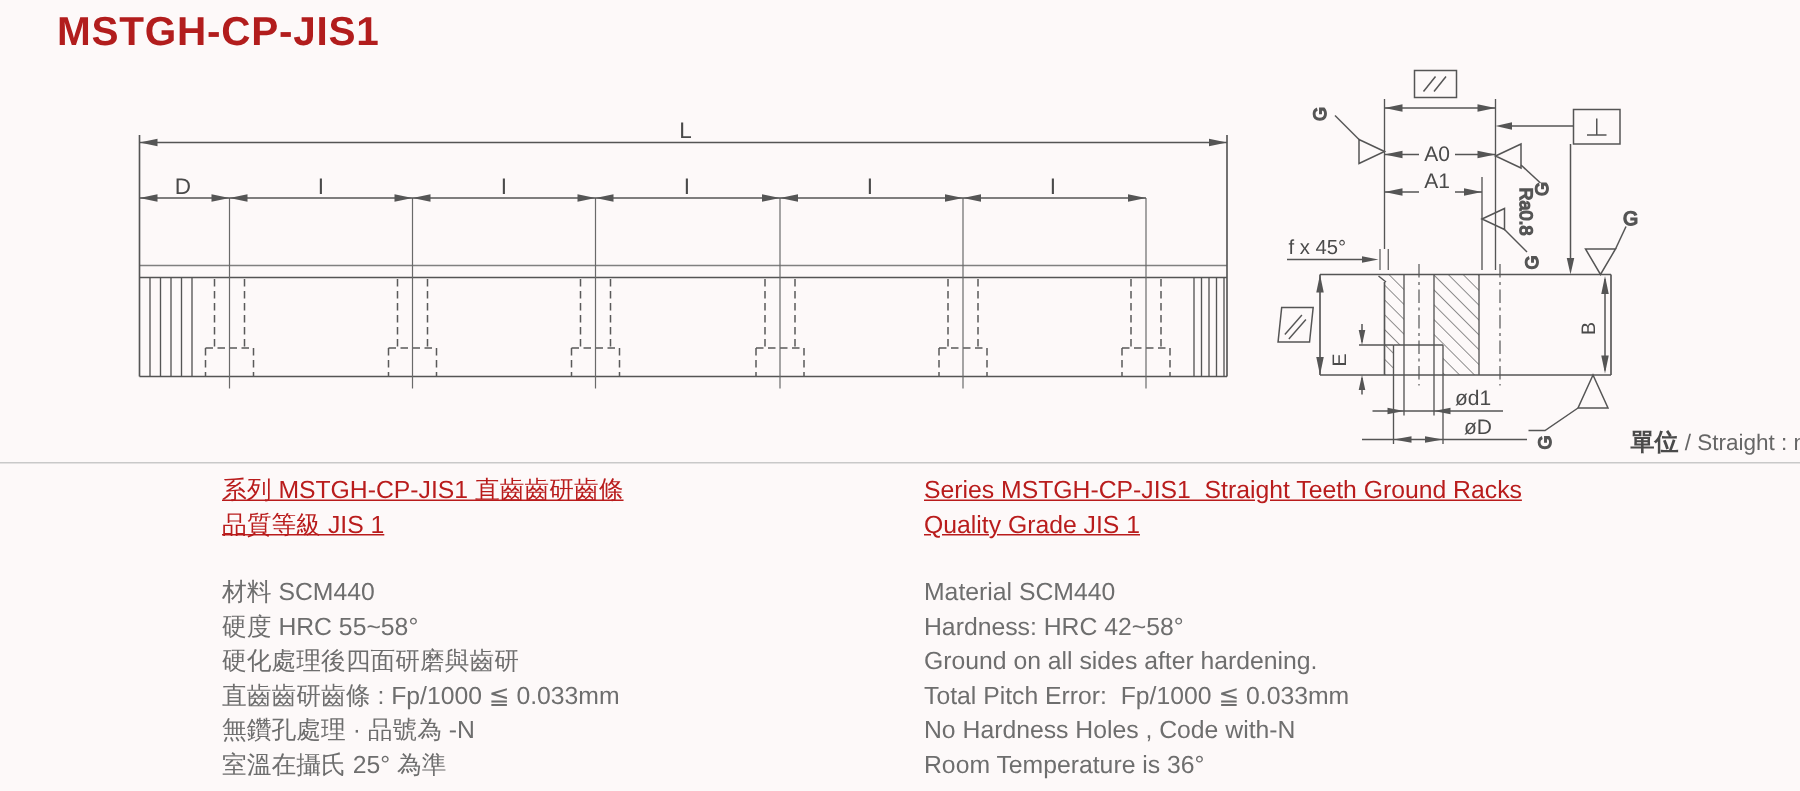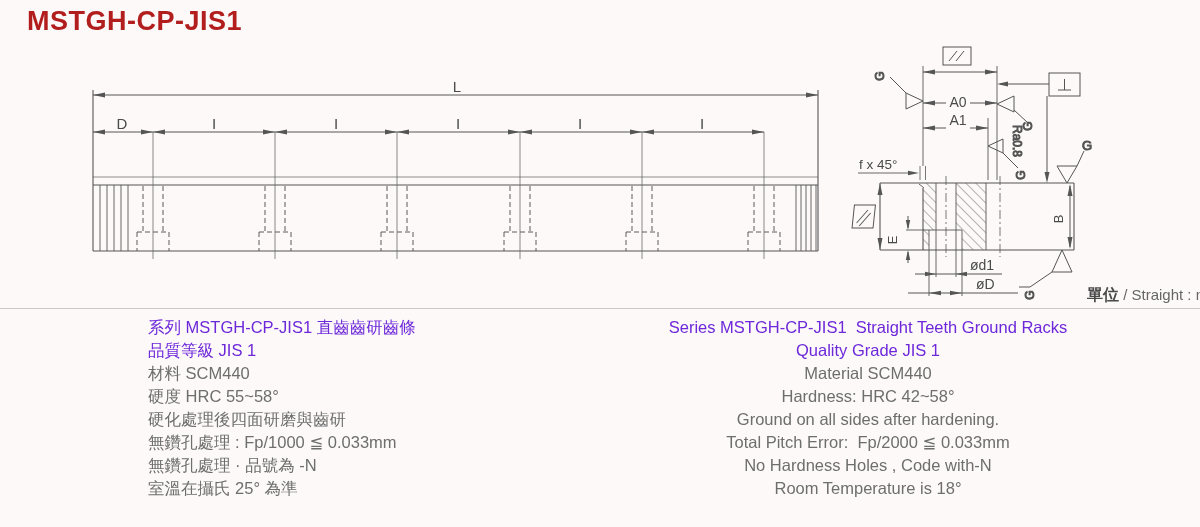--- a/index.html
+++ b/index.html
@@ -11,7 +11,7 @@
   }
   .page{position:absolute;left:0;top:0;width:1200px;height:527px;}
   .title{
-    position:absolute;left:27px;top:6px;
+    position:absolute;left:38px;top:6px;
     font-size:27px;font-weight:bold;color:#b21d1d;letter-spacing:0.5px;
   }
   svg.drawing{position:absolute;left:0;top:40px;}

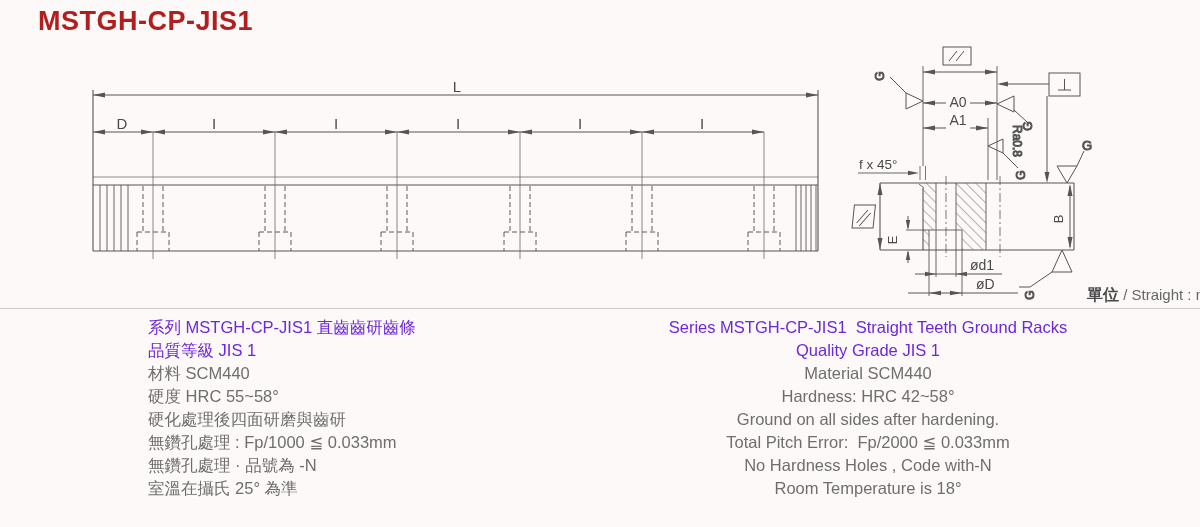--- a/index.html
+++ b/index.html
@@ -28,7 +28,7 @@
   .spec-col{position:absolute;top:316px;font-size:16.5px;line-height:23px;color:#6e6e6e;}
   .spec-col.left{left:148px;width:450px;}
   .spec-col.right{left:588px;width:560px;text-align:center;}
-  .spec-head{color:#6d28d9;}
+  .spec-head{color:#b91c1c;text-decoration:underline;}
   .spec-items{}
   .spec-line{white-space:pre-wrap;}
 </style>

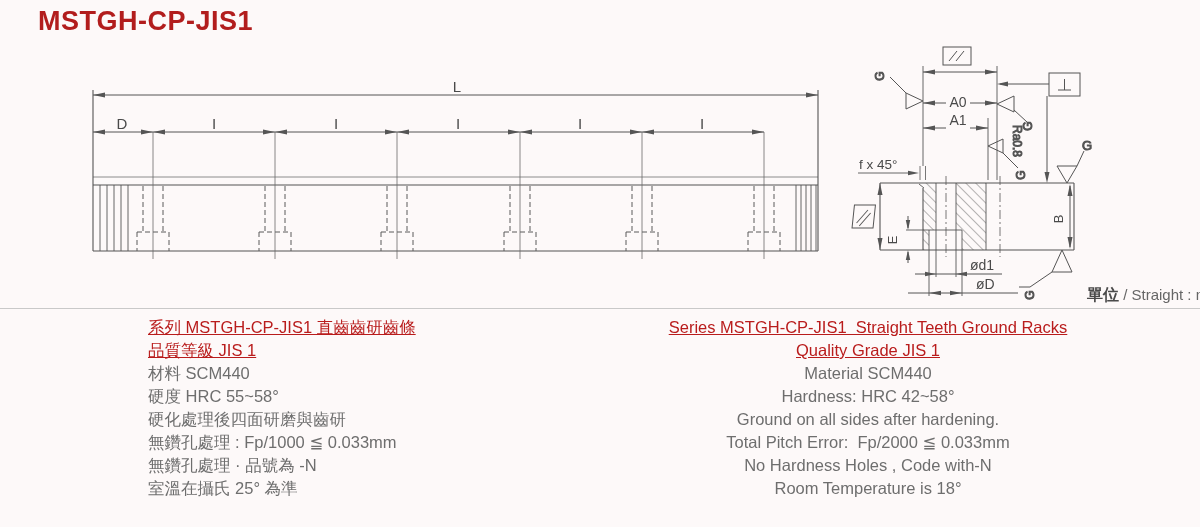--- a/index.html
+++ b/index.html
@@ -27,7 +27,7 @@
   }
   .spec-col{position:absolute;top:316px;font-size:16.5px;line-height:23px;color:#6e6e6e;}
   .spec-col.left{left:148px;width:450px;}
-  .spec-col.right{left:588px;width:560px;text-align:center;}
+  .spec-col.right{left:616px;width:560px;}
   .spec-head{color:#b91c1c;text-decoration:underline;}
   .spec-items{}
   .spec-line{white-space:pre-wrap;}

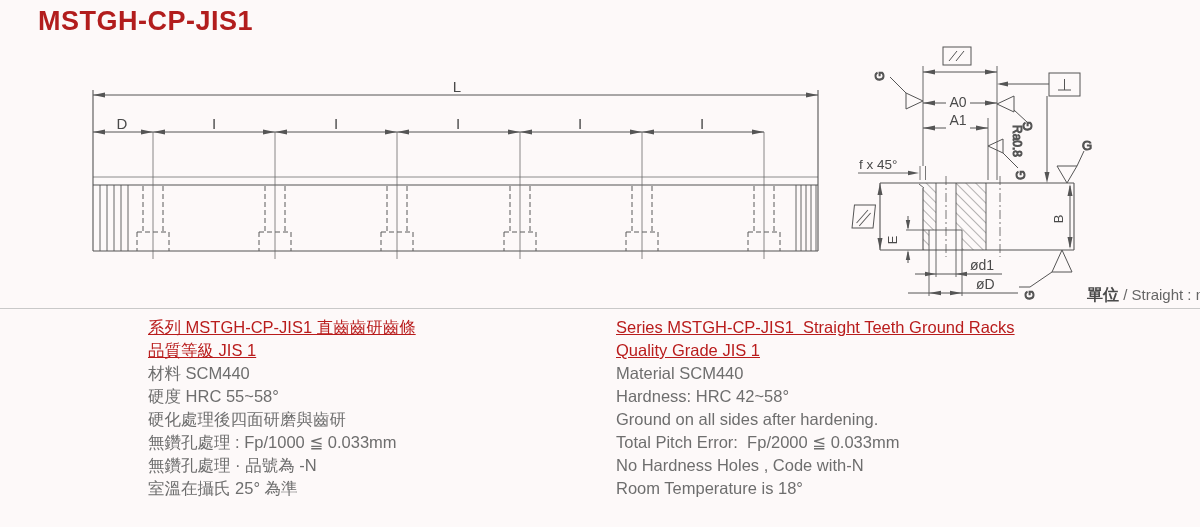--- a/index.html
+++ b/index.html
@@ -29,7 +29,7 @@
   .spec-col.left{left:148px;width:450px;}
   .spec-col.right{left:616px;width:560px;}
   .spec-head{color:#b91c1c;text-decoration:underline;}
-  .spec-items{}
+  .spec-items{margin-top:22px;}
   .spec-line{white-space:pre-wrap;}
 </style>
 </head>

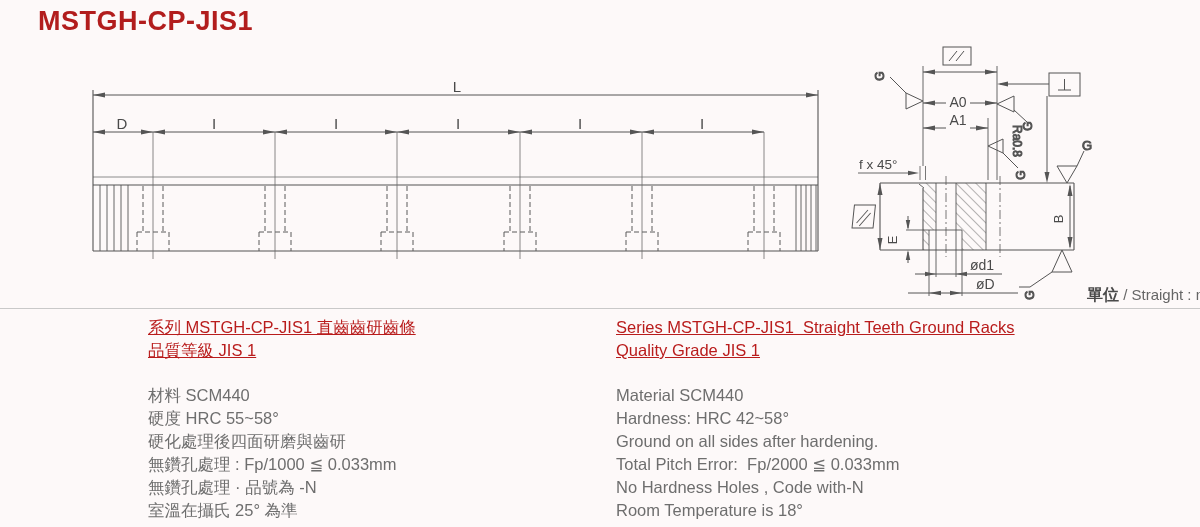--- a/index.html
+++ b/index.html
@@ -271,7 +271,7 @@
       <div class="spec-line">材料 SCM440</div>
       <div class="spec-line">硬度 HRC 55~58°</div>
       <div class="spec-line">硬化處理後四面研磨與齒研</div>
-      <div class="spec-line">無鑽孔處理 : Fp/1000 ≦ 0.033mm</div>
+      <div class="spec-line">直齒齒研齒條 : Fp/1000 ≦ 0.033mm</div>
       <div class="spec-line">無鑽孔處理 · 品號為 -N</div>
       <div class="spec-line">室溫在攝氏 25° 為準</div>
     </div>

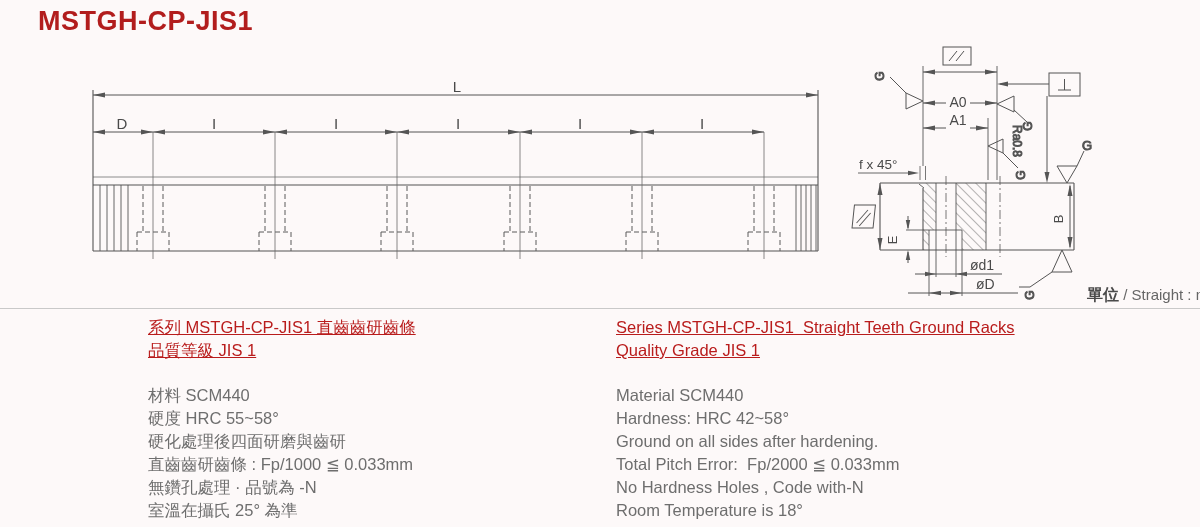--- a/index.html
+++ b/index.html
@@ -284,7 +284,7 @@
       <div class="spec-line">Material SCM440</div>
       <div class="spec-line">Hardness: HRC 42~58°</div>
       <div class="spec-line">Ground on all sides after hardening.</div>
-      <div class="spec-line">Total Pitch Error:  Fp/2000 ≦ 0.033mm</div>
+      <div class="spec-line">Total Pitch Error:  Fp/1000 ≦ 0.033mm</div>
       <div class="spec-line">No Hardness Holes , Code with-N</div>
       <div class="spec-line">Room Temperature is 18°</div>
     </div>

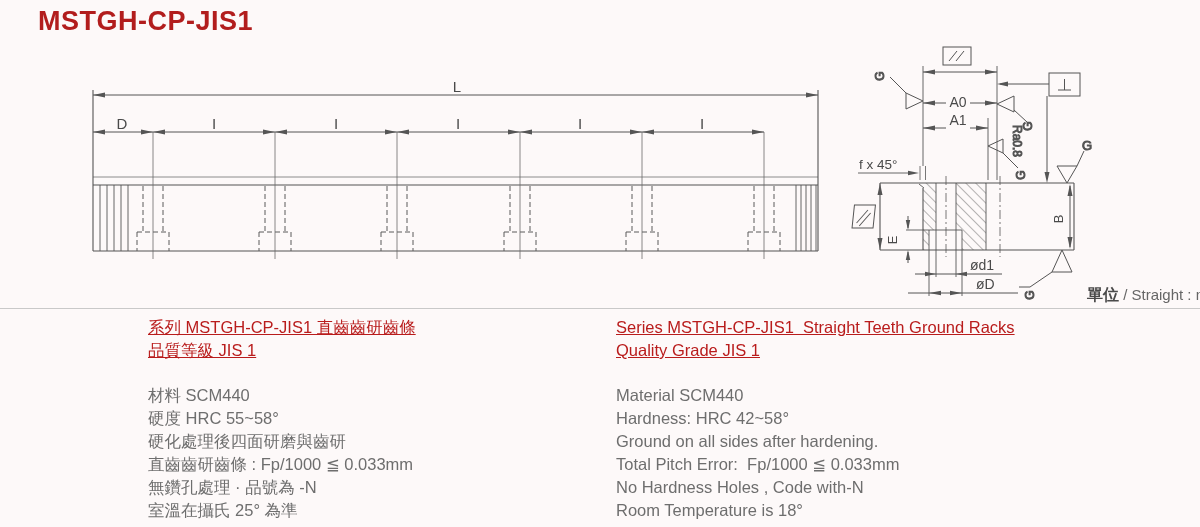--- a/index.html
+++ b/index.html
@@ -286,7 +286,7 @@
       <div class="spec-line">Ground on all sides after hardening.</div>
       <div class="spec-line">Total Pitch Error:  Fp/1000 ≦ 0.033mm</div>
       <div class="spec-line">No Hardness Holes , Code with-N</div>
-      <div class="spec-line">Room Temperature is 18°</div>
+      <div class="spec-line">Room Temperature is 36°</div>
     </div>
   </div>
 

